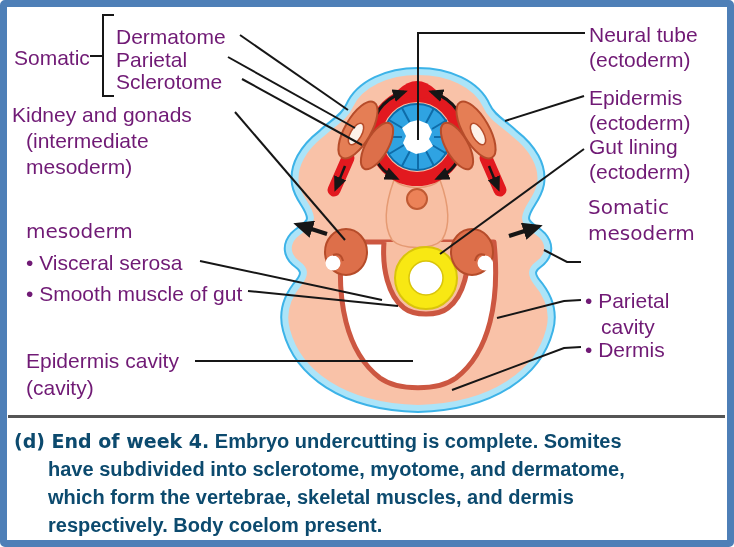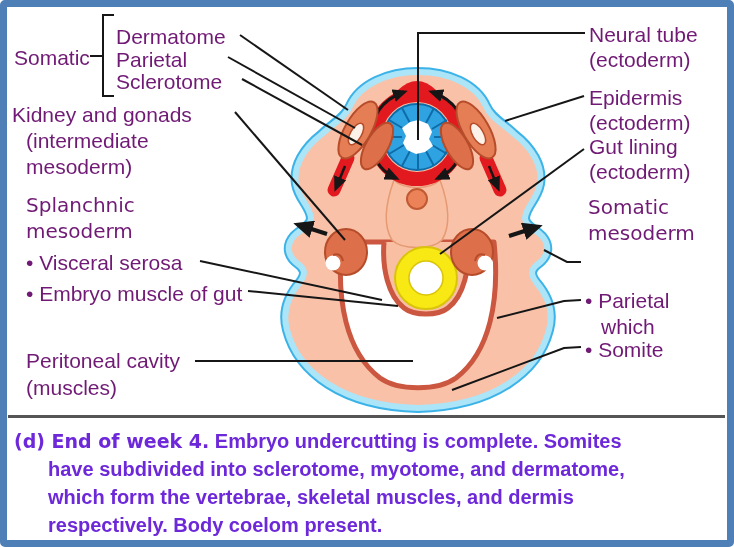--- a/index.html
+++ b/index.html
@@ -118,7 +118,6 @@
   <div class="lbl" style="left:12px;top:104px">Kidney and gonads</div>
   <div class="lbl" style="left:26px;top:156px">mesoderm)</div>
   <div class="lbl" style="left:26px;top:130px">(intermediate</div>
-  <div class="lbl heavy" style="left:26px;top:195px">Splanchnic</div>
   <div class="lbl heavy" style="left:26px;top:221px">mesoderm</div>
   <div class="lbl" style="left:26px;top:252px">• Visceral serosa</div>
   <div class="lbl" style="left:26px;top:283px">• Embryo muscle of gut</div>

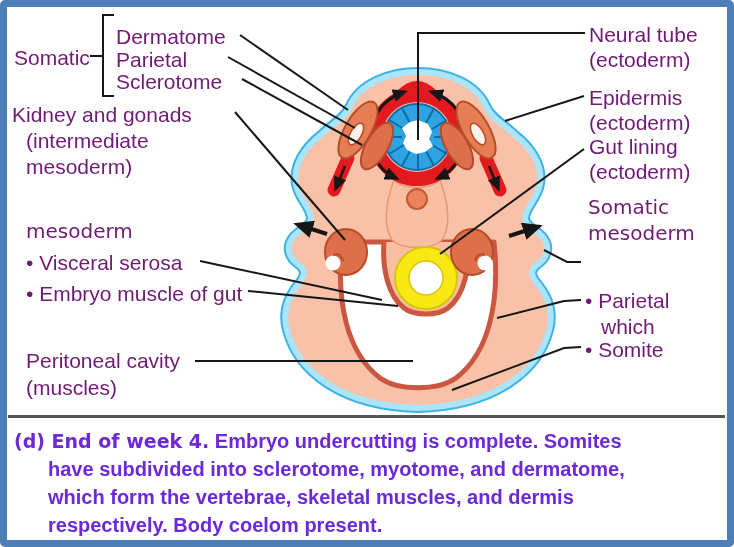--- a/index.html
+++ b/index.html
@@ -120,7 +120,7 @@
   <div class="lbl" style="left:26px;top:130px">(intermediate</div>
   <div class="lbl heavy" style="left:26px;top:221px">mesoderm</div>
   <div class="lbl" style="left:26px;top:252px">• Visceral serosa</div>
-  <div class="lbl" style="left:26px;top:283px">• Embryo muscle of gut</div>
+  <div class="lbl" style="left:26px;top:283px">• Smooth muscle of gut</div>
   <div class="lbl" style="left:26px;top:350px">Peritoneal cavity</div>
   <div class="lbl" style="left:26px;top:377px">(muscles)</div>
 

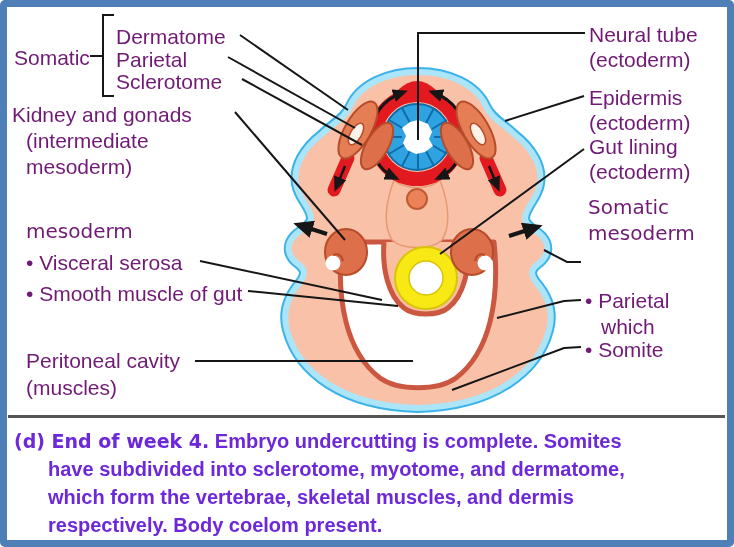--- a/index.html
+++ b/index.html
@@ -133,7 +133,7 @@
   <div class="lbl heavy" style="left:588px;top:197px">Somatic</div>
   <div class="lbl heavy" style="left:588px;top:223px">mesoderm</div>
   <div class="lbl" style="left:585px;top:290px">• Parietal</div>
-  <div class="lbl" style="left:601px;top:316px">which</div>
+  <div class="lbl" style="left:601px;top:316px">cavity</div>
   <div class="lbl" style="left:585px;top:339px">• Somite</div>
 
   <div id="separator"></div>

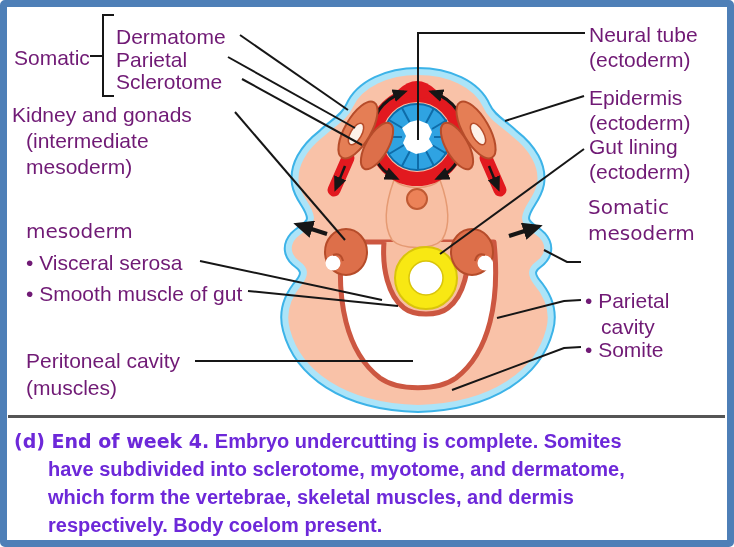--- a/index.html
+++ b/index.html
@@ -121,7 +121,7 @@
   <div class="lbl heavy" style="left:26px;top:221px">mesoderm</div>
   <div class="lbl" style="left:26px;top:252px">• Visceral serosa</div>
   <div class="lbl" style="left:26px;top:283px">• Smooth muscle of gut</div>
-  <div class="lbl" style="left:26px;top:350px">Peritoneal cavity</div>
+  <div class="lbl" style="left:26px;top:350px">Epidermis cavity</div>
   <div class="lbl" style="left:26px;top:377px">(muscles)</div>
 
   <div class="lbl" style="left:589px;top:24px">Neural tube</div>

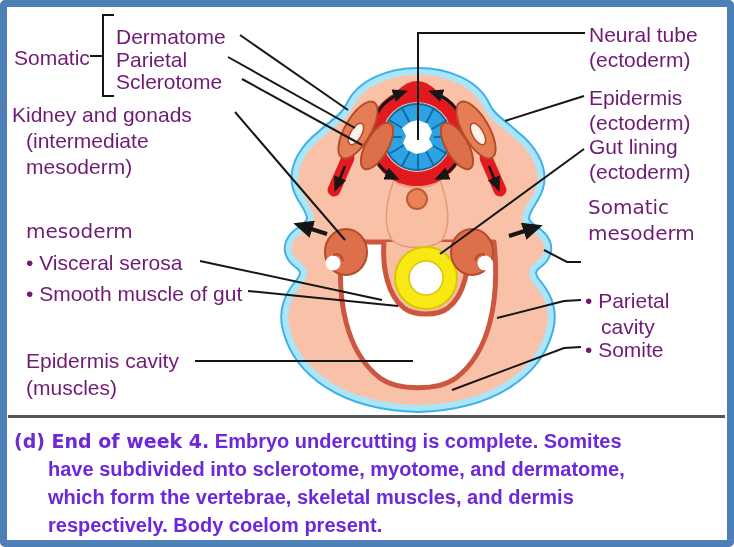--- a/index.html
+++ b/index.html
@@ -134,7 +134,7 @@
   <div class="lbl heavy" style="left:588px;top:223px">mesoderm</div>
   <div class="lbl" style="left:585px;top:290px">• Parietal</div>
   <div class="lbl" style="left:601px;top:316px">cavity</div>
-  <div class="lbl" style="left:585px;top:339px">• Somite</div>
+  <div class="lbl" style="left:585px;top:339px">• Dermis</div>
 
   <div id="separator"></div>
   <div class="cap" style="left:14px;top:431px">

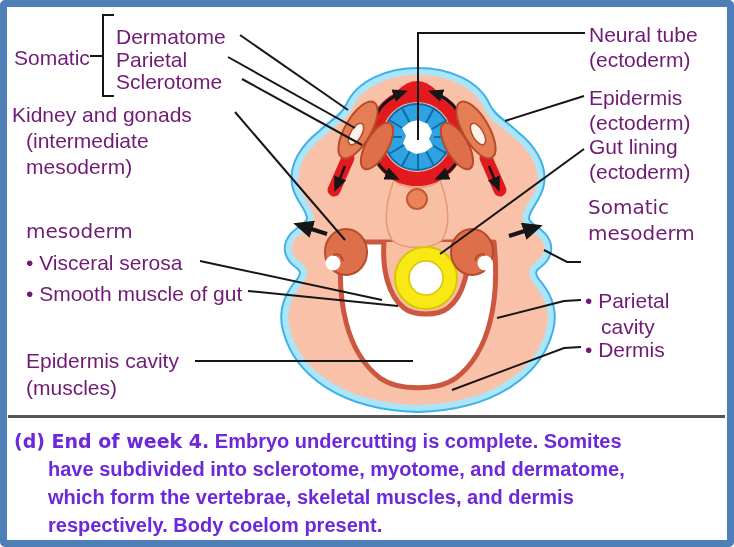--- a/index.html
+++ b/index.html
@@ -122,7 +122,7 @@
   <div class="lbl" style="left:26px;top:252px">• Visceral serosa</div>
   <div class="lbl" style="left:26px;top:283px">• Smooth muscle of gut</div>
   <div class="lbl" style="left:26px;top:350px">Epidermis cavity</div>
-  <div class="lbl" style="left:26px;top:377px">(muscles)</div>
+  <div class="lbl" style="left:26px;top:377px">(cavity)</div>
 
   <div class="lbl" style="left:589px;top:24px">Neural tube</div>
   <div class="lbl" style="left:589px;top:49px">(ectoderm)</div>

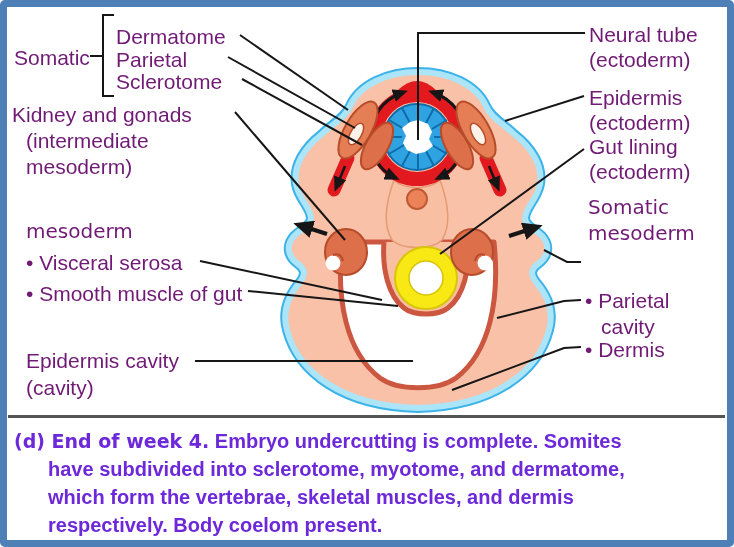--- a/index.html
+++ b/index.html
@@ -11,7 +11,7 @@
        white-space:nowrap;z-index:10;}
   .heavy{font-family:"DejaVu Sans",sans-serif;font-size:20px;}
   #separator{position:absolute;left:8px;top:415px;width:717px;height:3px;background:#555;z-index:10;}
-  .cap{position:absolute;font-weight:bold;font-size:20px;line-height:1;color:#6d28d9;
+  .cap{position:absolute;font-weight:bold;font-size:20px;line-height:1;color:#0c4a6e;
        white-space:nowrap;z-index:10;}
   .cap .lead{font-family:"DejaVu Sans",sans-serif;font-size:19px;}
 </style>

